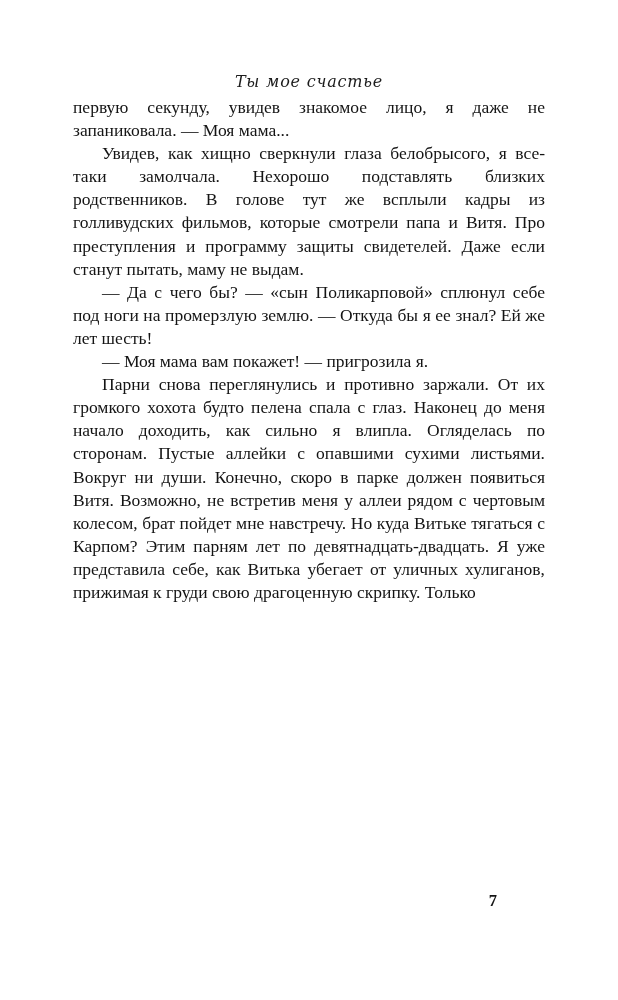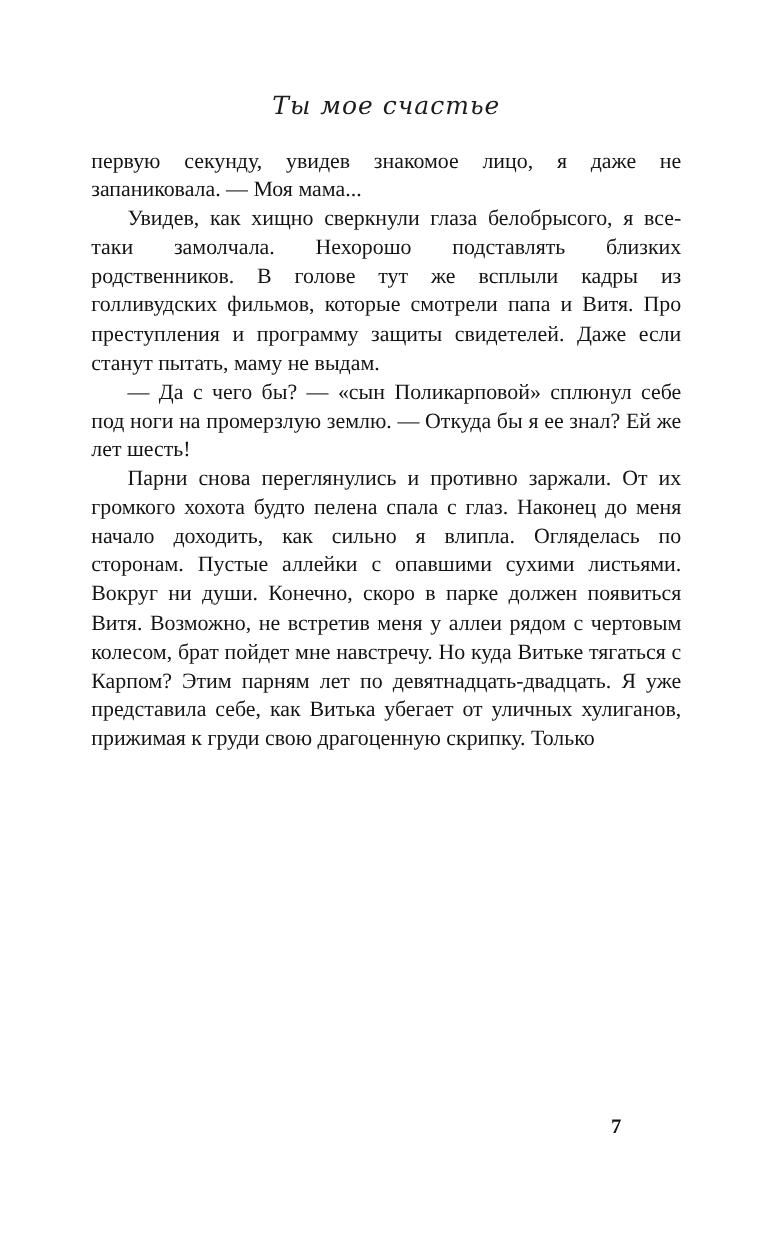--- a/index.html
+++ b/index.html
@@ -22,7 +22,7 @@
     text-align: center;
     font-family: "DejaVu Serif", serif;
     font-style: italic;
-    font-size: 20px;
+    font-size: 16px;
     letter-spacing: 0.8px;
     color: #1c1c1c;
   }

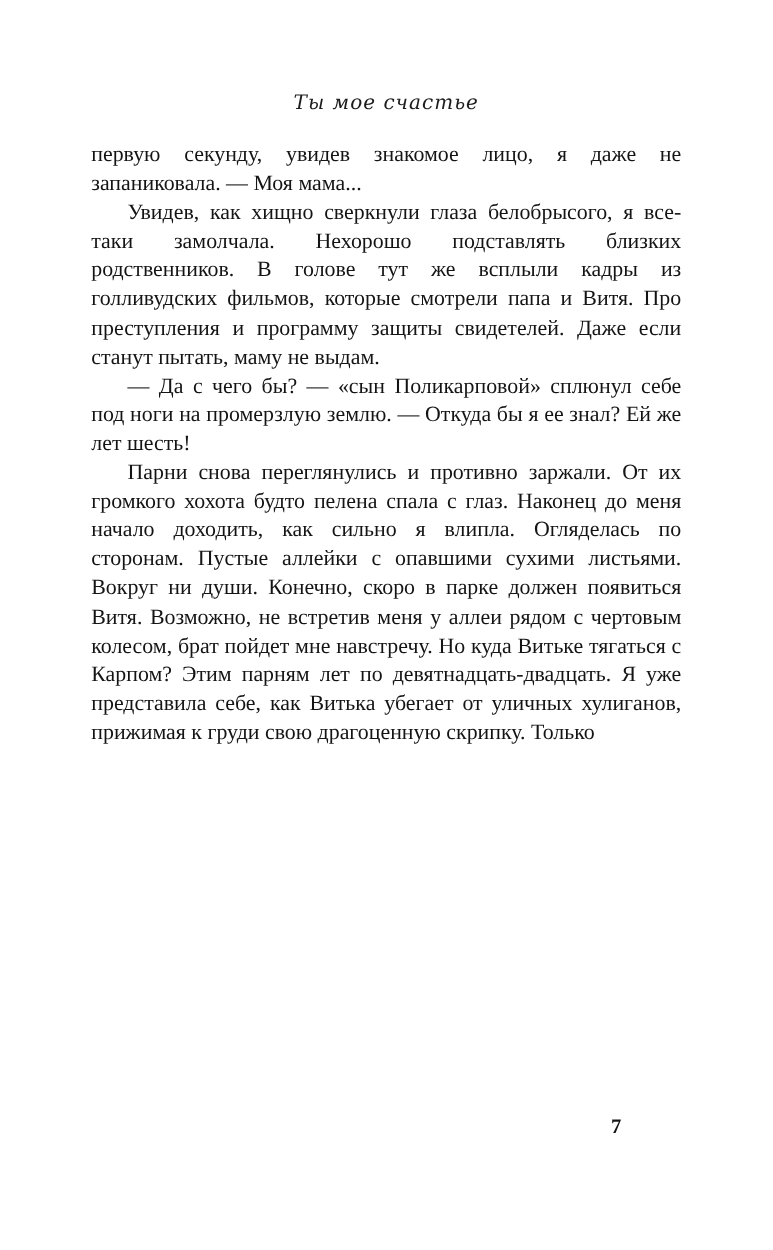--- a/index.html
+++ b/index.html
@@ -27,7 +27,7 @@
     color: #1c1c1c;
   }
   .text-block {
-    margin: 21px auto 0 auto;
+    margin: 5px auto 0 auto;
     width: 472px;
     font-size: 17.5px;
     line-height: 23.1px;

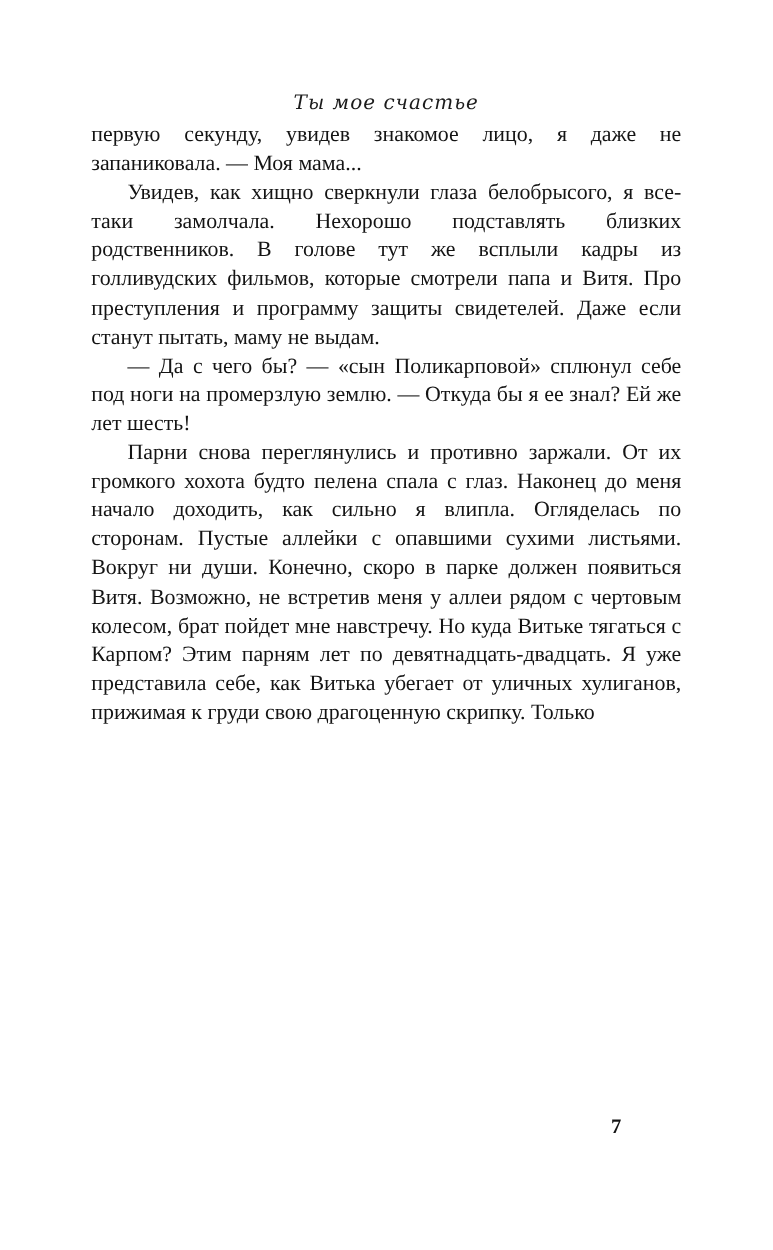--- a/index.html
+++ b/index.html
@@ -64,6 +64,7 @@
     <p class="para">первую секунду, увидев знакомое лицо, я даже не запаниковала. — Моя мама...</p>
     <p class="para indent">Увидев, как хищно сверкнули глаза белобрысого, я все-таки замолчала. Нехорошо подставлять близких родственников. В голове тут же всплыли кадры из голливудских фильмов, которые смотрели папа и Витя. Про преступления и программу защиты свидетелей. Даже если станут пытать, маму не выдам.</p>
     <p class="para indent">— Да с чего бы? — «сын Поликарповой» сплюнул себе под ноги на промерзлую землю. — Откуда бы я ее знал? Ей же лет шесть!</p>
+    <p class="para indent">— Моя мама вам покажет! — пригрозила я.</p>
     <p class="para indent">Парни снова переглянулись и противно заржали. От их громкого хохота будто пелена спала с глаз. Наконец до меня начало доходить, как сильно я влипла. Огляделась по сторонам. Пустые аллейки с опавшими сухими листьями. Вокруг ни души. Конечно, скоро в парке должен появиться Витя. Возможно, не встретив меня у аллеи рядом с чертовым колесом, брат пойдет мне навстречу. Но куда Витьке тягаться с Карпом? Этим парням лет по девятнадцать-двадцать. Я уже представила себе, как Витька убегает от уличных хулиганов, прижимая к груди свою драгоценную скрипку. Только</p>
   </div>
 

